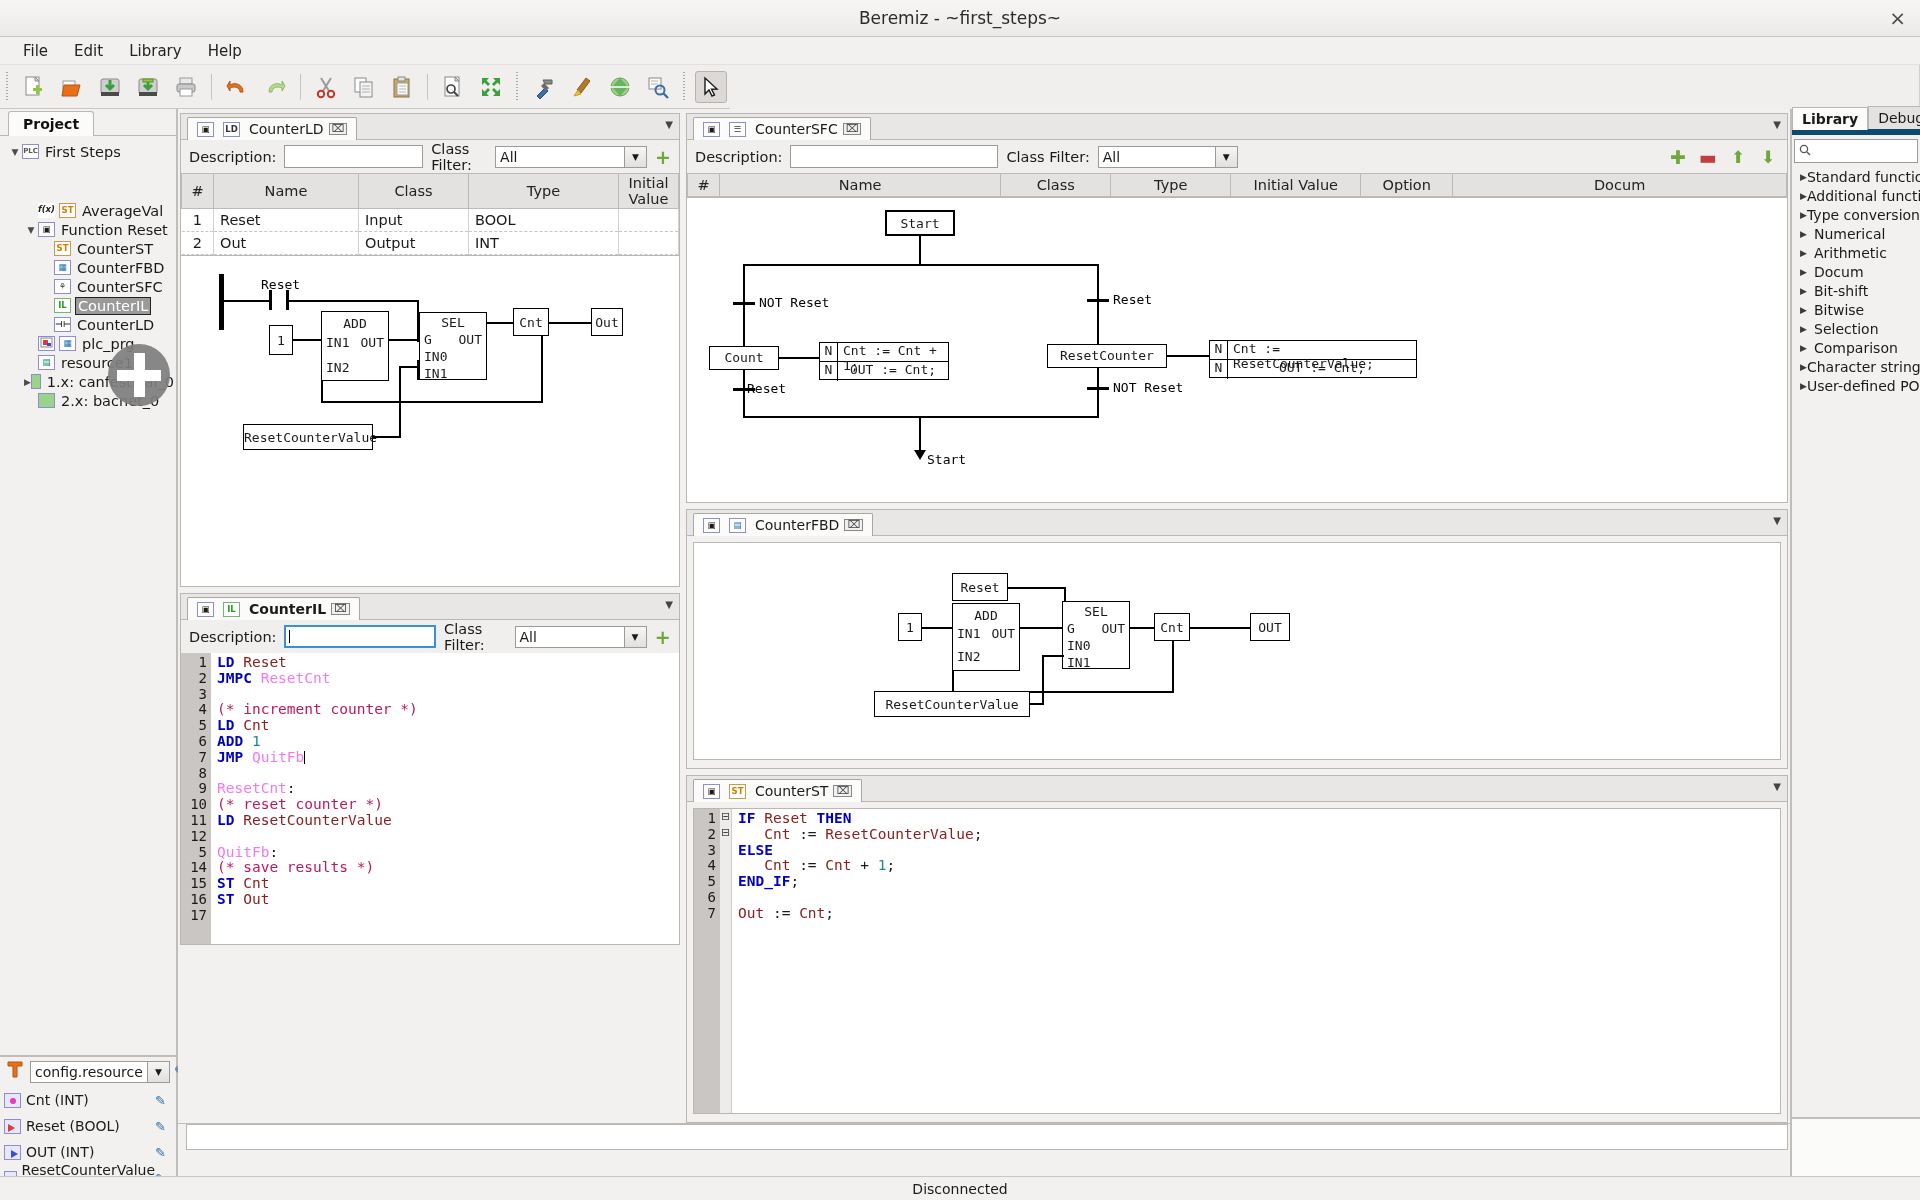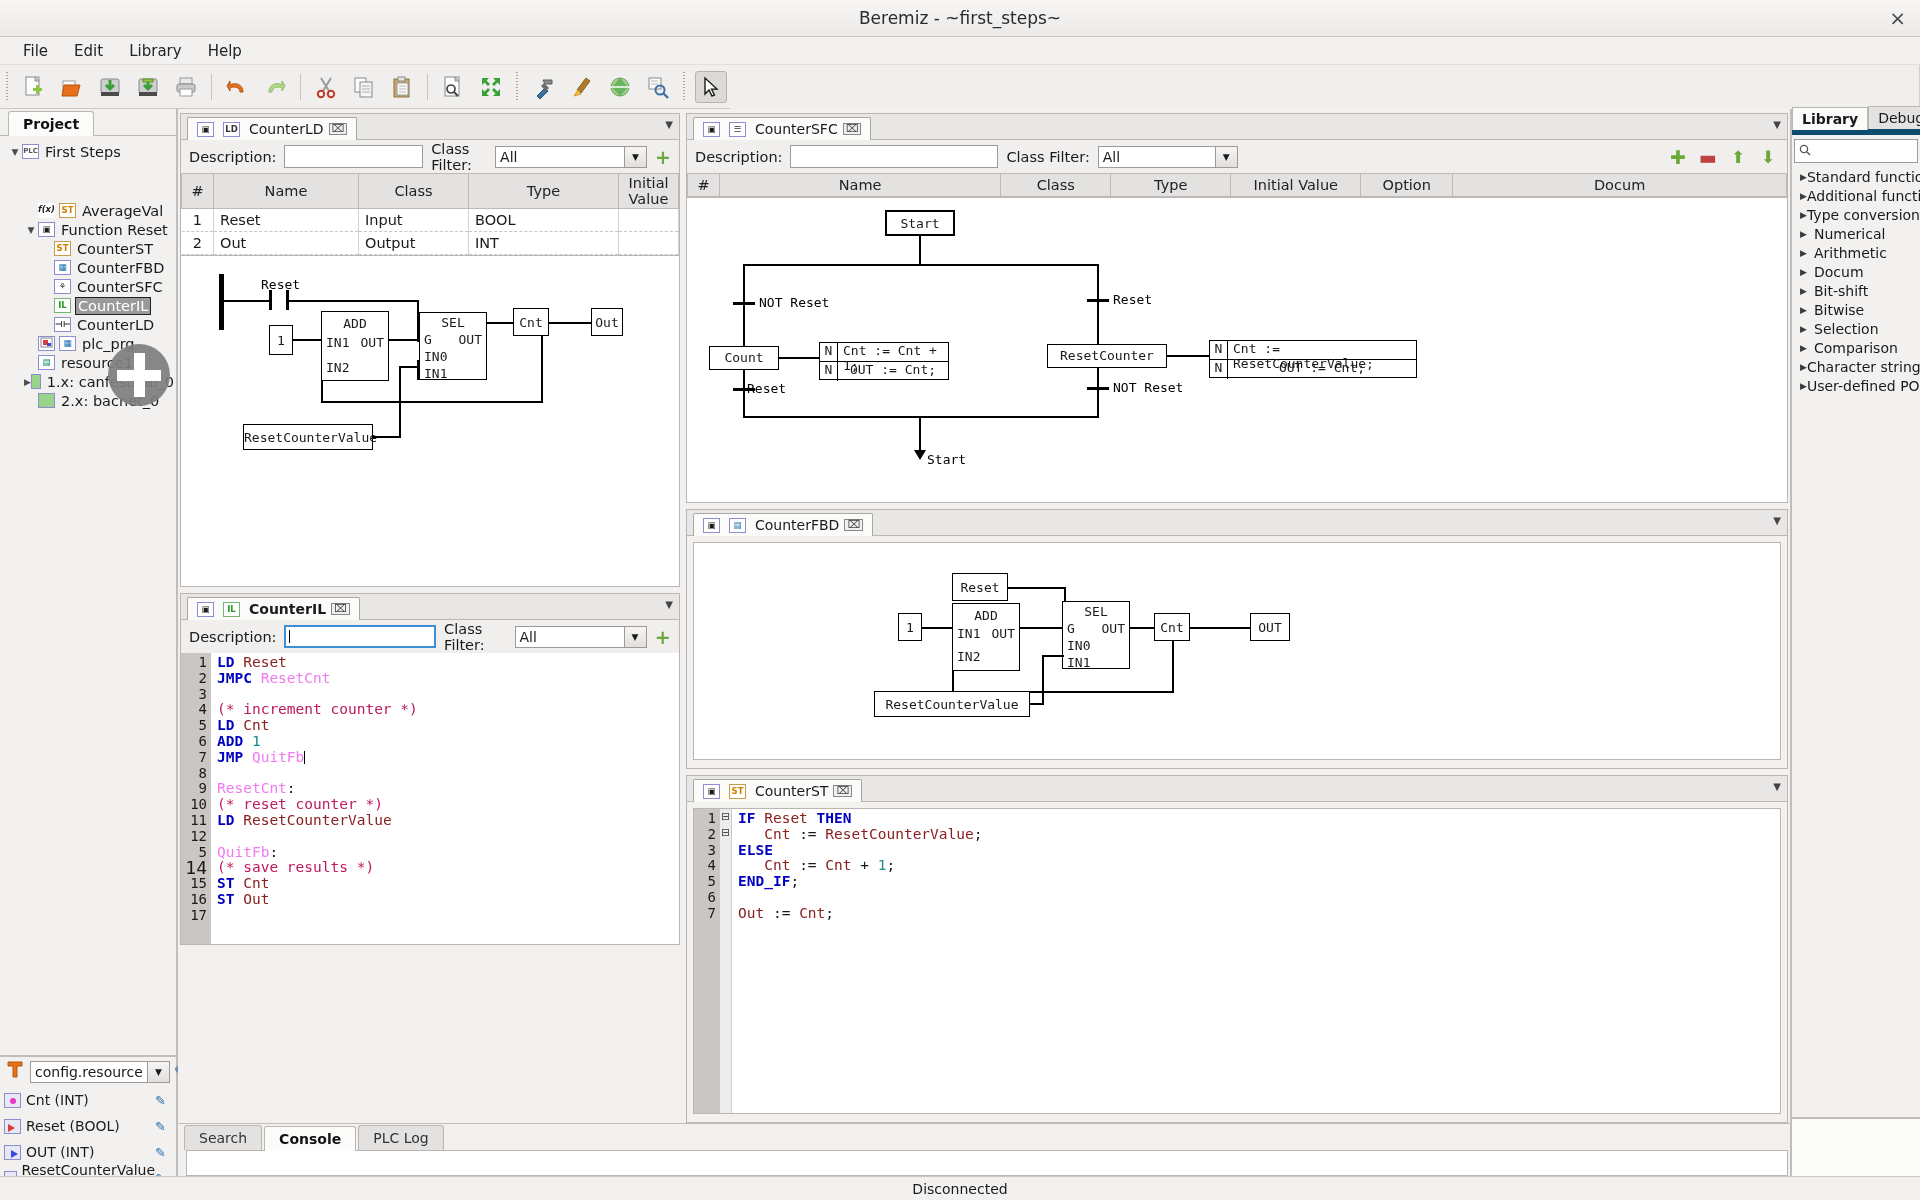--- a/index.html
+++ b/index.html
@@ -611,7 +611,7 @@
                 <div style="line-height: 15.8px; font-size: 14px;">11</div>
                 <div style="line-height: 15.8px; font-size: 14px;">12</div>
                 <div style="line-height: 15.8px; font-size: 14px;">5</div>
-                <div style="line-height: 15.8px; font-size: 18px;">14</div>
+                <div style="line-height: 15.8px; font-size: 14px;">14</div>
                 <div style="line-height: 15.8px; font-size: 14px;">15</div>
                 <div style="line-height: 15.8px; font-size: 14px;">16</div>
                 <div style="line-height: 15.8px; font-size: 14px;">17</div>

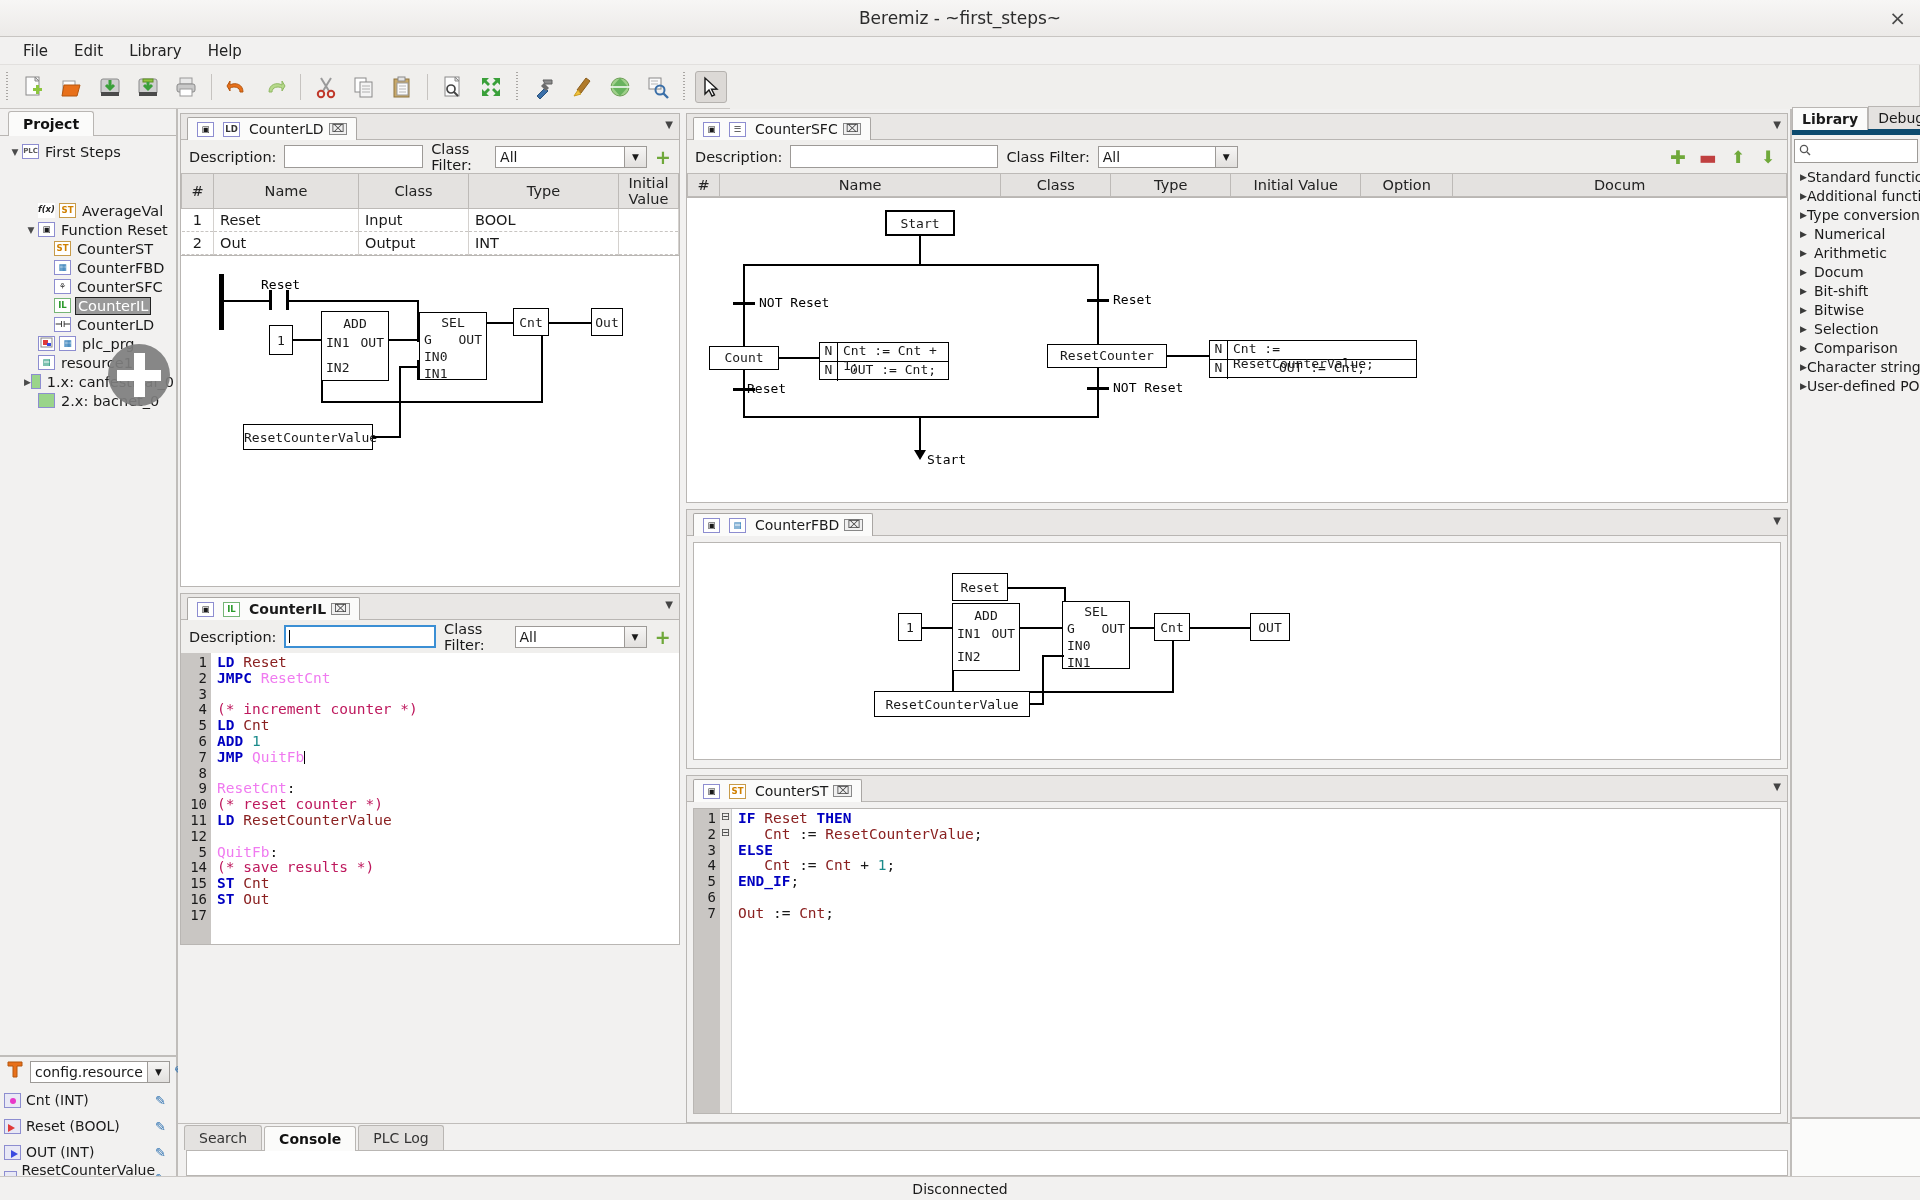--- a/index.html
+++ b/index.html
@@ -822,11 +822,6 @@
     </div>
 
     <div id="bottomnb">
-      <div class="row" id="bottomtabs">
-          <div class="nbtab">Search</div>
-          <div class="nbtab sel">Console</div>
-          <div class="nbtab">PLC Log</div>
-        </div>
       <div id="bottomconsole"></div>
     </div>
   </div>

